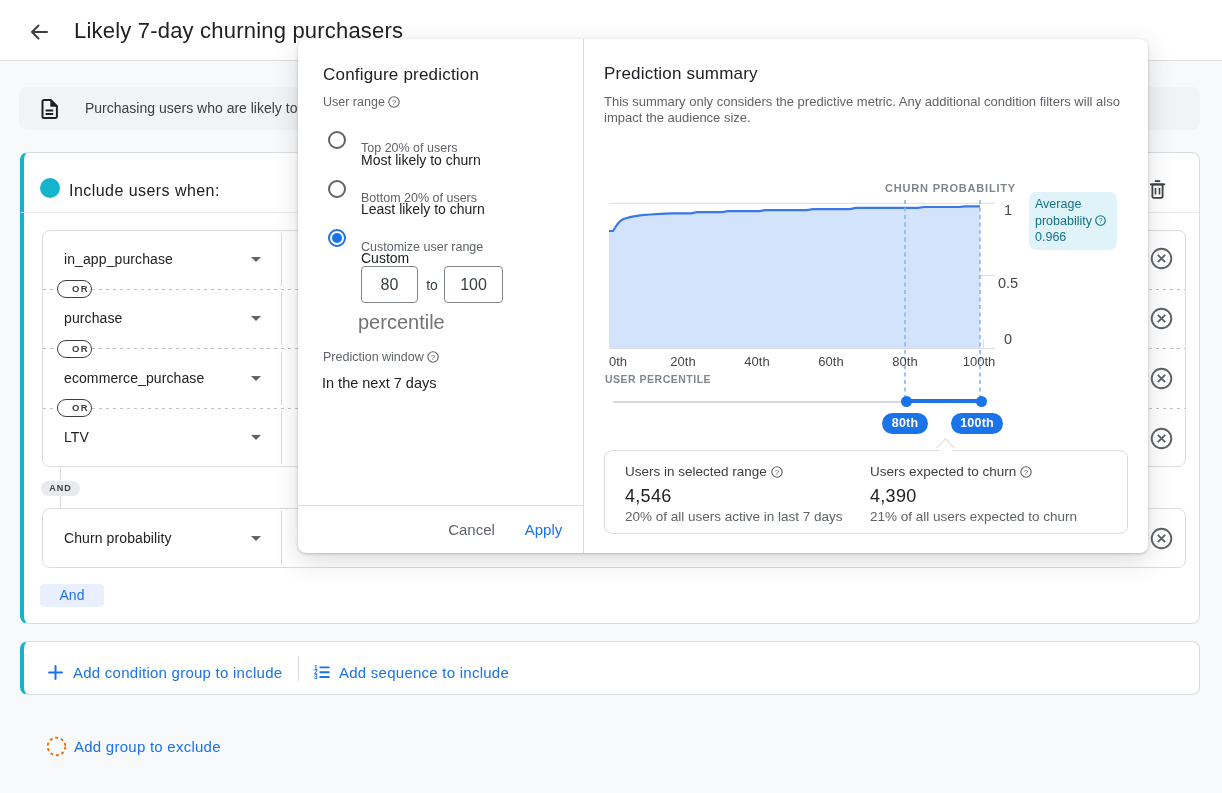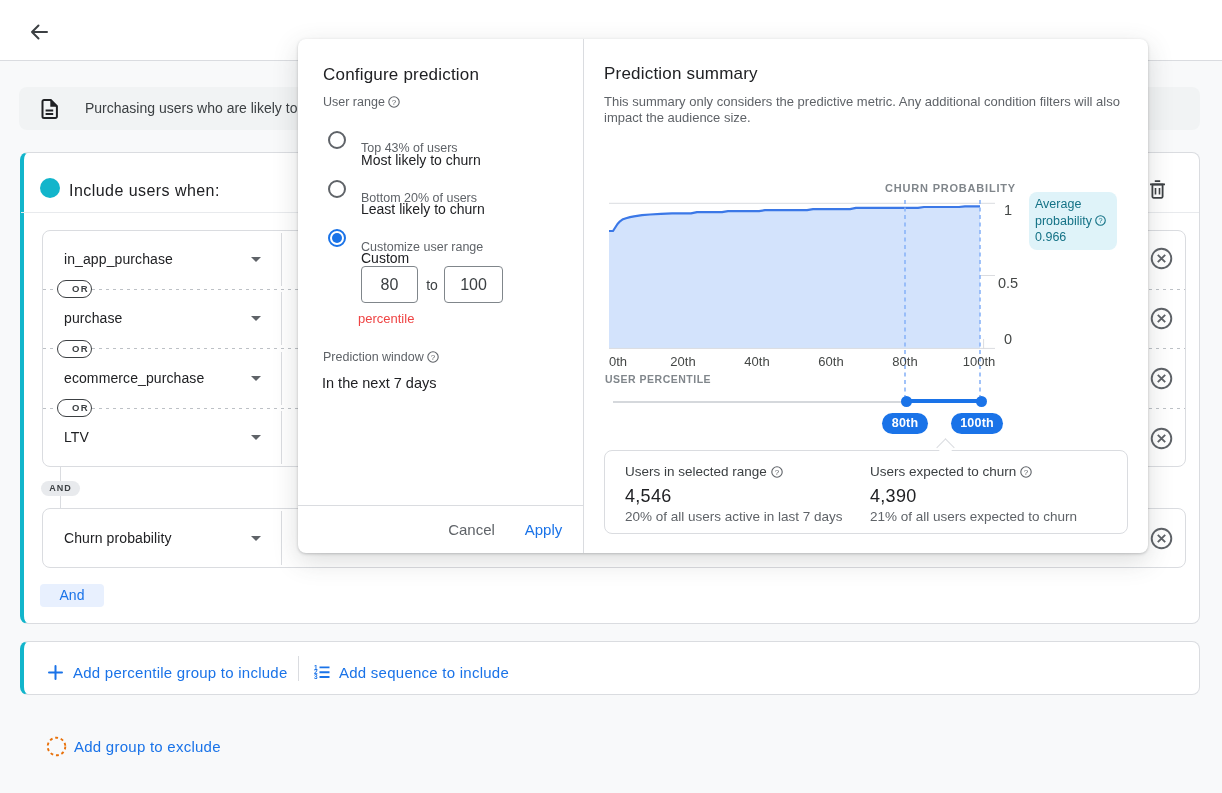--- a/index.html
+++ b/index.html
@@ -59,6 +59,7 @@
 <svg class="abs" style="left:29px;top:22px" width="20" height="20" viewBox="0 0 20 20">
       <path d="M18 10 H3 M9.5 3.5 L3 10 L9.5 16.5" fill="none" stroke="#3c4043" stroke-width="2" stroke-linecap="round" stroke-linejoin="round"></path>
     </svg>
+<div class="abs" id="title">Likely 7-day churning purchasers</div>
 <div class="abs" id="banner"></div>
 <svg class="abs" style="left:41px;top:99px" width="17" height="20" viewBox="0 0 17 20">
       <path d="M3 1.1 H9.8 L15.9 7.2 V17.5 A1.5 1.5 0 0 1 14.4 19 H3 A1.5 1.5 0 0 1 1.5 17.5 V2.6 A1.5 1.5 0 0 1 3 1.1 Z" fill="none" stroke="#202124" stroke-width="2"></path>

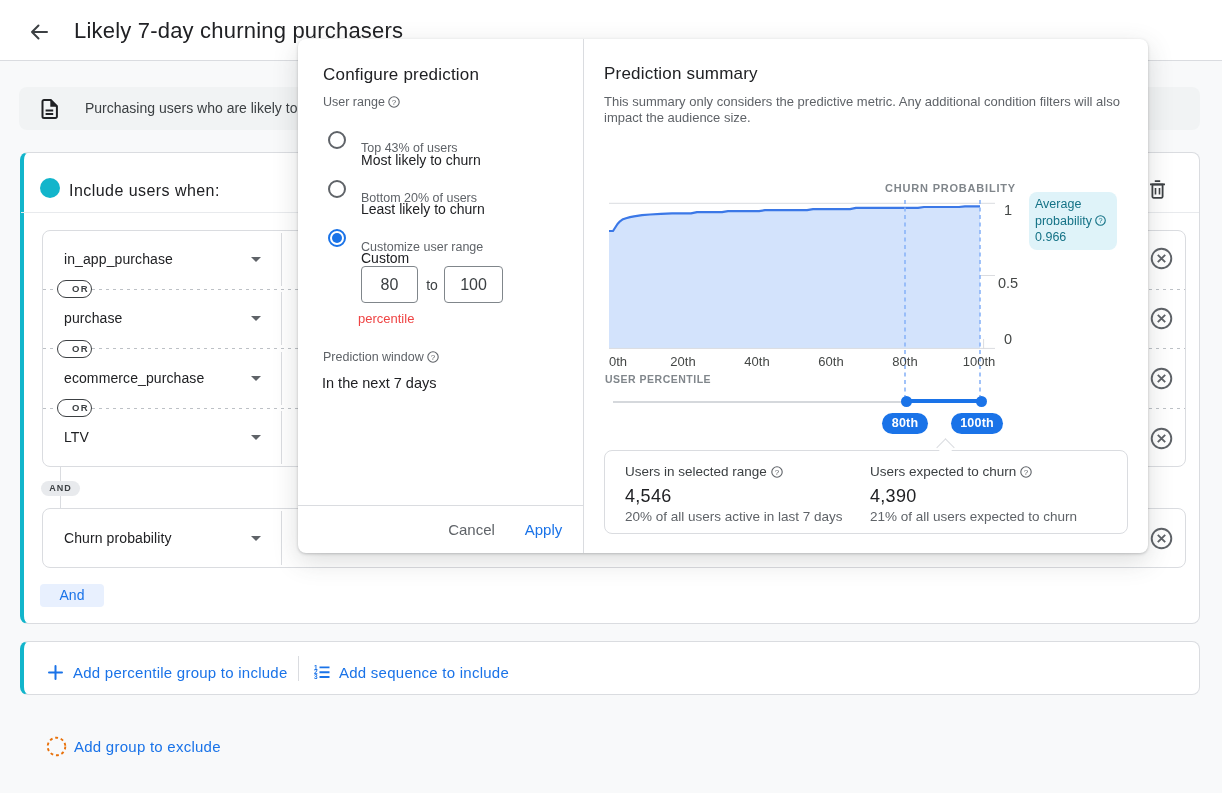--- a/index.html
+++ b/index.html
@@ -152,7 +152,7 @@
 <div class="d radio radiosel" style="left:30px;top:190px"></div>
 <div class="d" style="left:34px;top:194px;width:10px;height:10px;border-radius:50%;background:#1a73e8"></div>
 <div class="d radiolabel" style="left:63px;top:84px">Most likely to churn</div>
-<div class="d radiosub" style="left:63px;top:101px">Top 43% of users</div>
+<div class="d radiosub" style="left:63px;top:101px">Top 20% of users</div>
 <div class="d radiolabel" style="left:63px;top:133px">Least likely to churn</div>
 <div class="d radiosub" style="left:63px;top:151px">Bottom 20% of users</div>
 <div class="d radiolabel" style="left:63px;top:182px">Custom</div>

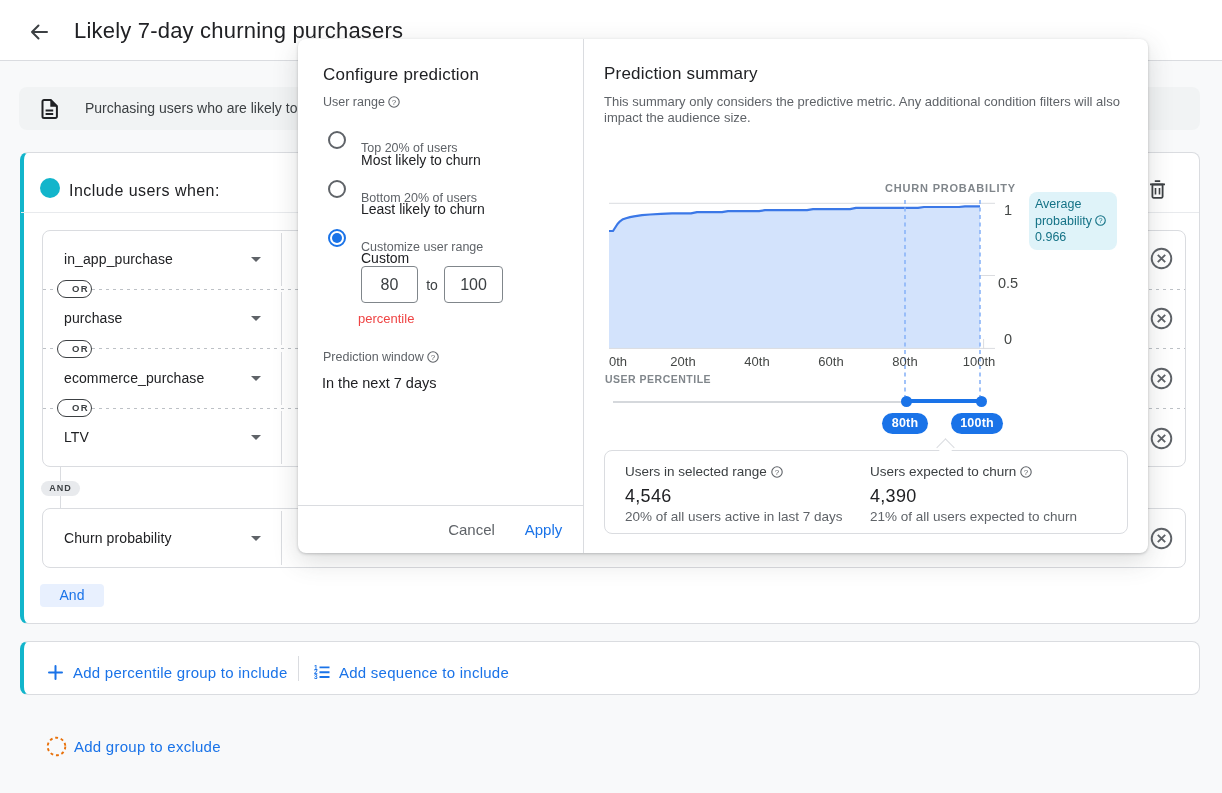--- a/index.html
+++ b/index.html
@@ -160,7 +160,7 @@
 <div class="d numbox" style="left:63px;top:227px">80</div>
 <div class="d" style="left:124px;top:238px;width:20px;text-align:center;font-size:14px;color:#3c4043">to</div>
 <div class="d numbox" style="left:146px;top:227px;width:59px">100</div>
-<div class="d" style="left:60px;top:272px;font-size:13px;color:#ef4444">percentile</div>
+<div class="d" style="left:60px;top:272px;font-size:20px;color:#737373">percentile</div>
 <div class="d gray12" style="left:25px;top:311px">Prediction window <svg width="12" height="12" viewBox="0 0 12 12" style="vertical-align:-2px">
           <circle cx="6" cy="6" r="5.2" fill="none" stroke="#5f6368" stroke-width="1.1"></circle>
           <text x="6" y="8.6" text-anchor="middle" font-size="8" fill="#5f6368">?</text>

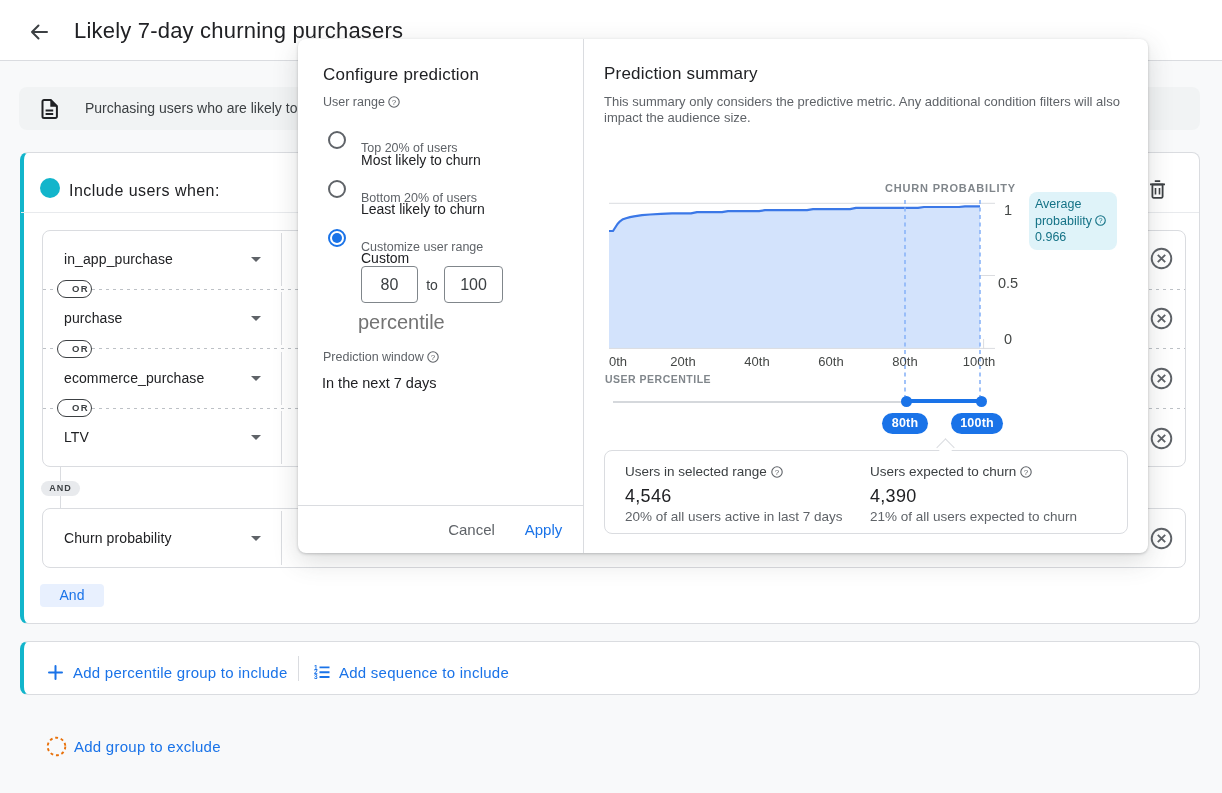--- a/index.html
+++ b/index.html
@@ -127,7 +127,7 @@
 <svg class="abs" style="left:48px;top:665px" width="15" height="15" viewBox="0 0 15 15">
       <path d="M7.5 1 V14 M1 7.5 H14" stroke="#1a73e8" stroke-width="2" stroke-linecap="round"></path>
     </svg>
-<div class="abs bluelink" style="left:73px;top:664px">Add percentile group to include</div>
+<div class="abs bluelink" style="left:73px;top:664px">Add condition group to include</div>
 <div class="abs" id="barsep"></div>
 <svg class="abs" style="left:313px;top:665px" width="17" height="15" viewBox="0 0 17 15">
       <path d="M6.5 2.4 H16.5 M6.5 7.2 H16.5 M6.5 12 H16.5" stroke="#1a73e8" stroke-width="1.9"></path>

